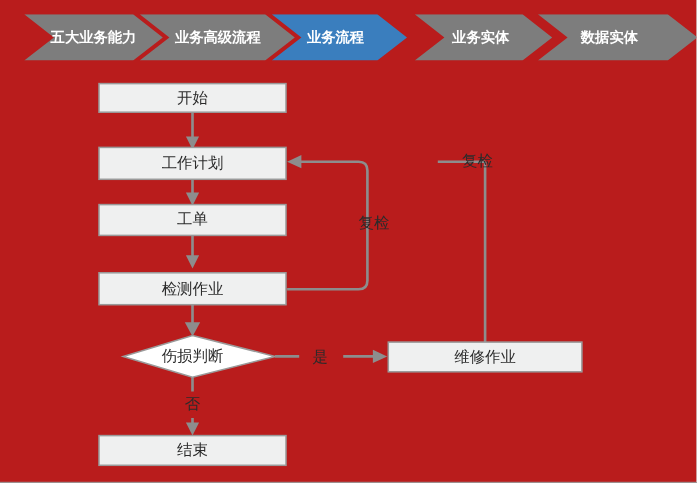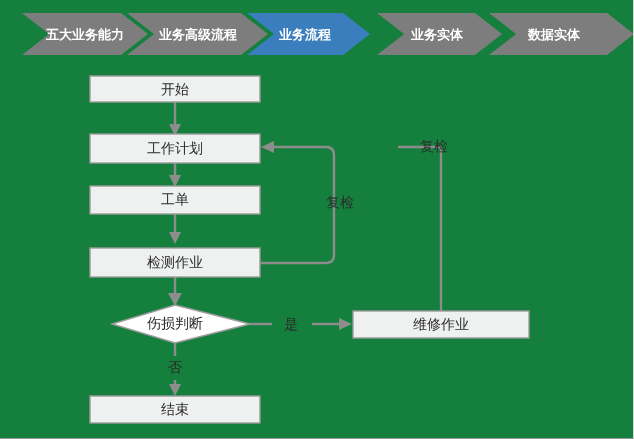--- a/index.html
+++ b/index.html
@@ -14,7 +14,7 @@
     position: relative;
     width: 634px;
     height: 439px;
-    background: #15803d;
+    background: #b91c1c;
     overflow: hidden;
     box-sizing: border-box;
     border-right: 1px solid #d8d8d8;

